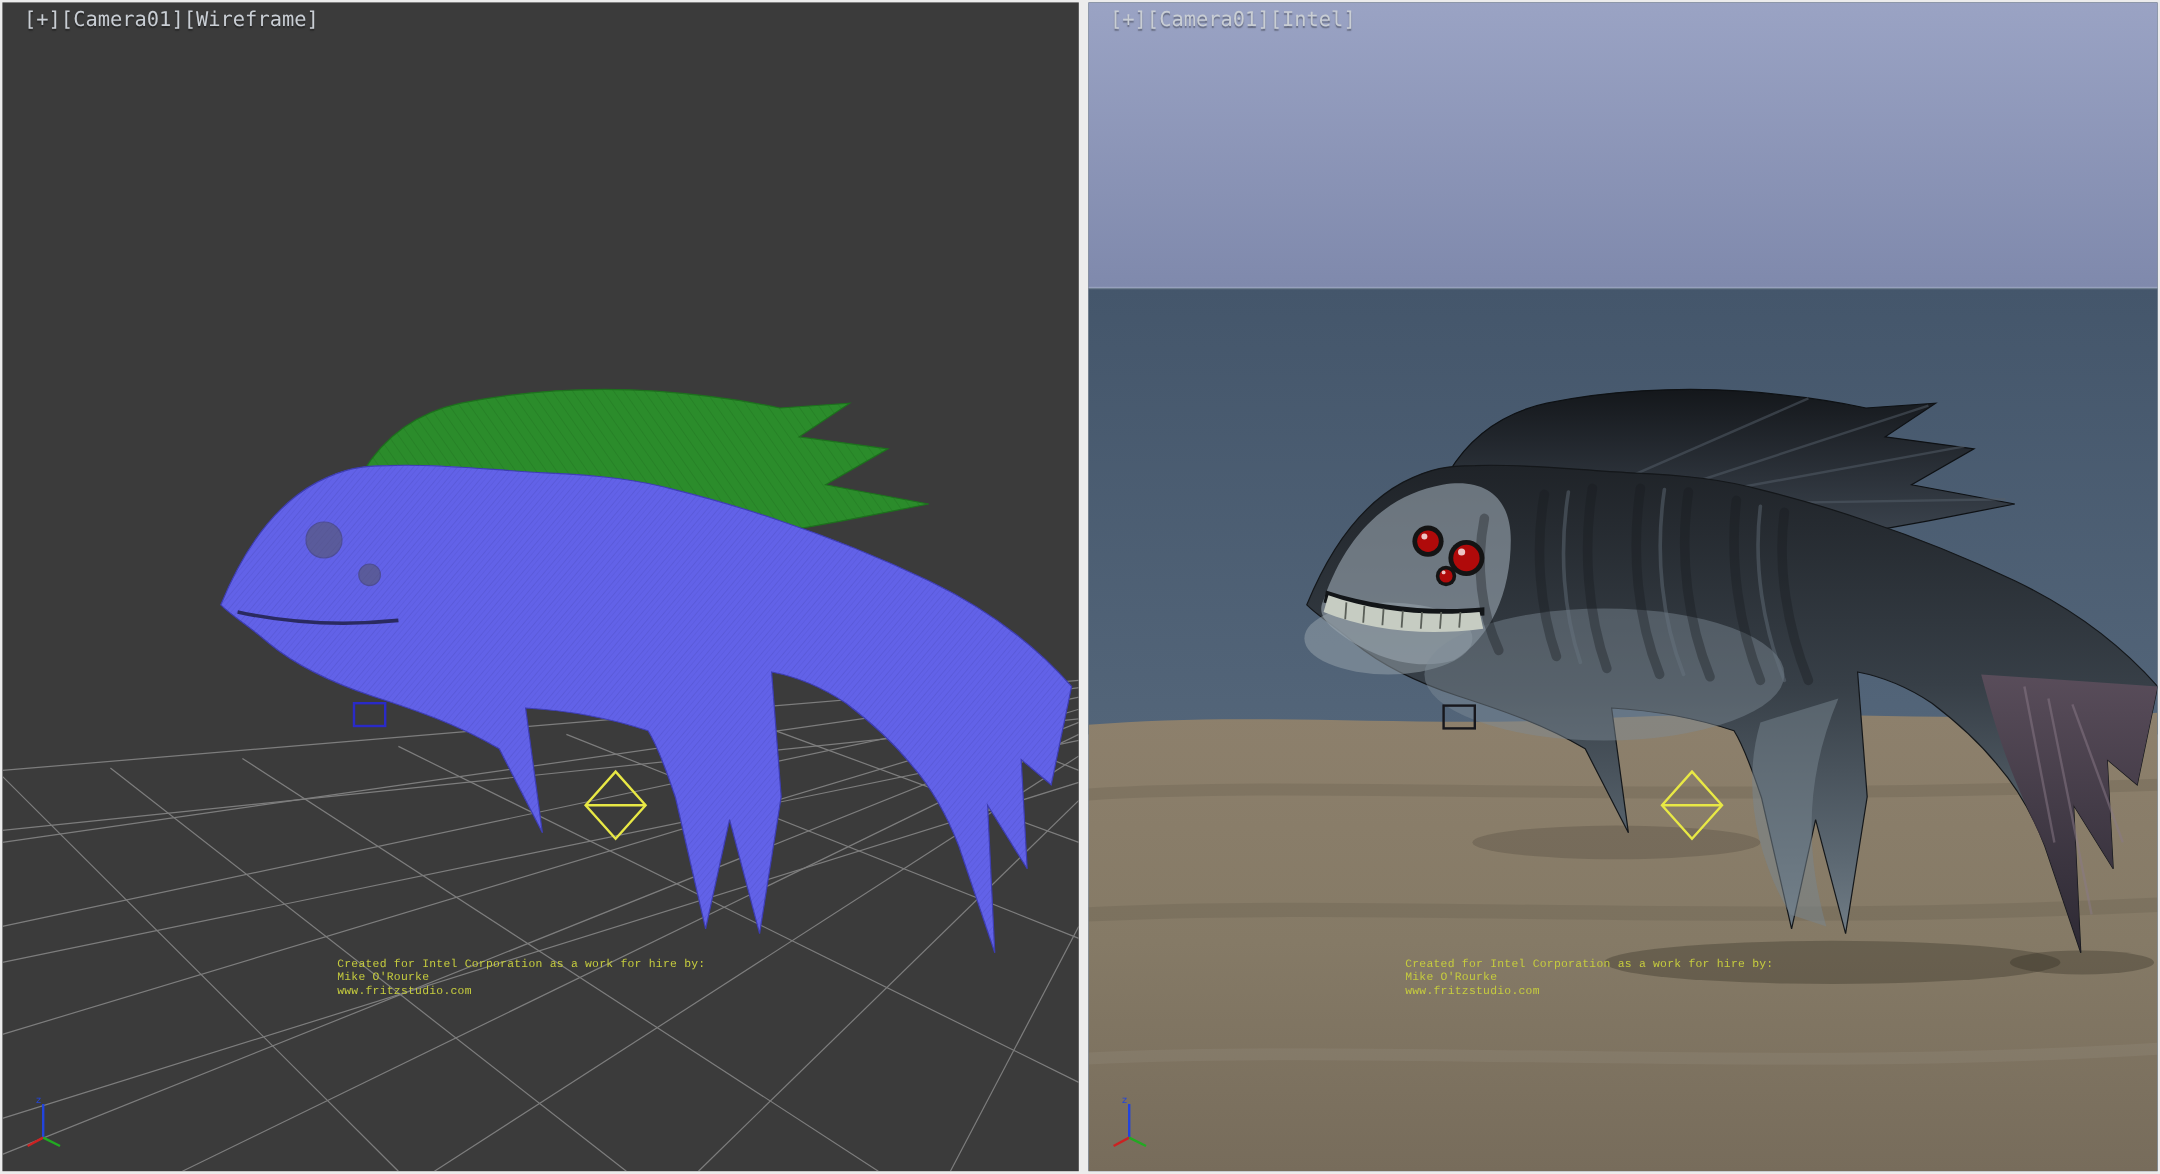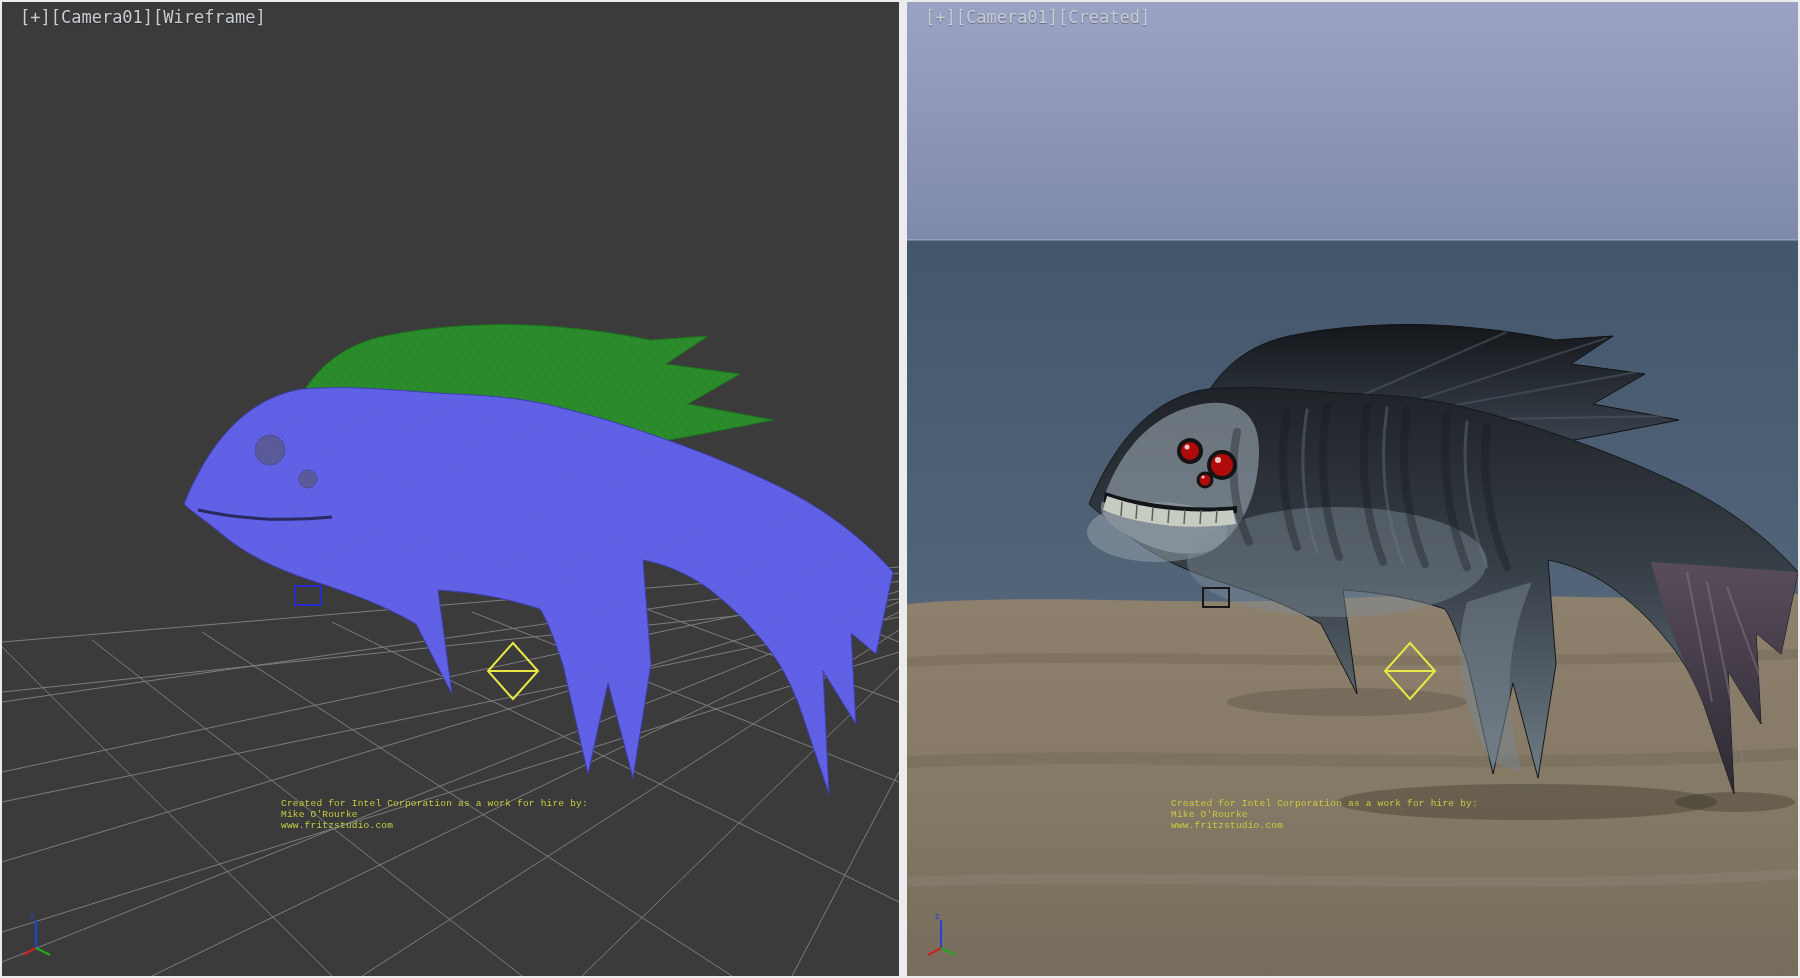--- a/index.html
+++ b/index.html
@@ -139,7 +139,7 @@
   <div class="sea"></div>
 
   <div class="vp-label">
-    <span>[+]</span><span>[Camera01]</span><span>[Created]</span>
+    <span>[+]</span><span>[Camera01]</span><span>[Intel]</span>
   </div>
 
   <svg class="scene-svg" width="891" height="974" viewBox="0 0 891 974">

